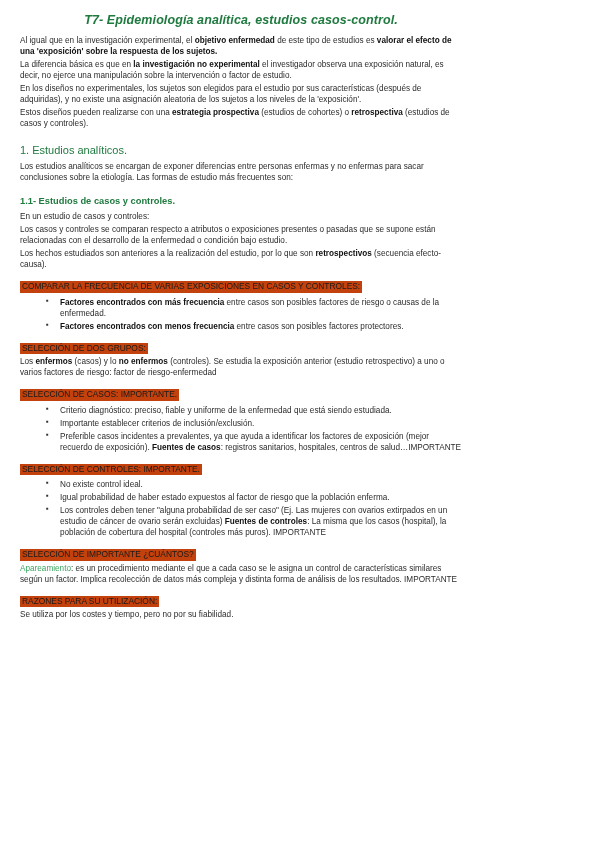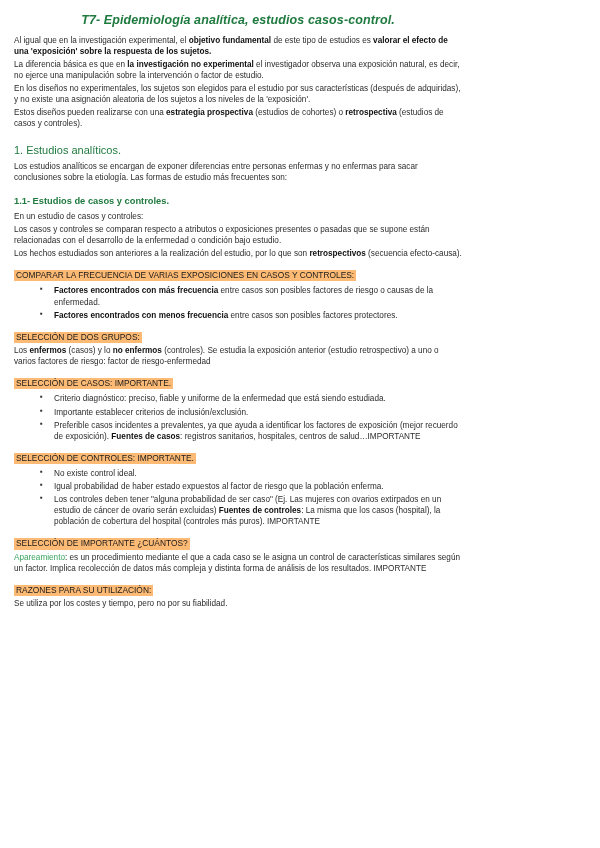--- a/index.html
+++ b/index.html
@@ -17,7 +17,7 @@
     overflow: hidden;
   }
   .page {
-    padding: 12px 14px 0 14px;
+    padding: 12px 14px 0 20px;
     box-sizing: border-box;
     width: 476px;
   }

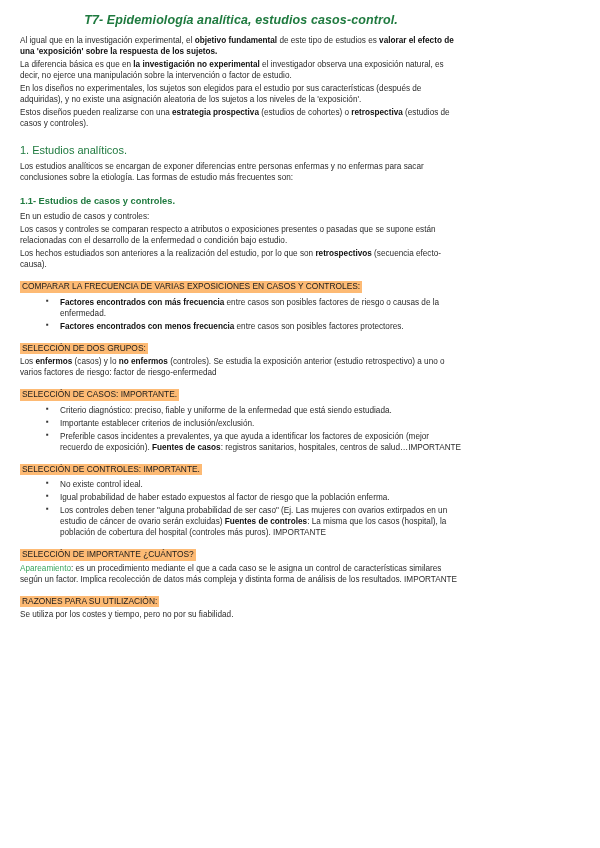--- a/index.html
+++ b/index.html
@@ -87,7 +87,7 @@
   <h1 class="doc-title">T7- Epidemiología analítica, estudios casos-control.</h1>
 
   <div id="intro">
-      <p class="para">Al igual que en la investigación experimental, el <span class="b">objetivo fundamental</span> de este tipo de estudios es <span class="b">valorar el efecto de una 'exposición' sobre la respuesta de los sujetos.</span></p>
+      <p class="para">Al igual que en la investigación experimental, el <span class="b">objetivo enfermedad</span> de este tipo de estudios es <span class="b">valorar el efecto de una 'exposición' sobre la respuesta de los sujetos.</span></p>
       <p class="para">La diferencia básica es que en <span class="b">la investigación no experimental</span> el investigador observa una exposición natural, es decir, no ejerce una manipulación sobre la intervención o factor de estudio.</p>
       <p class="para">En los diseños no experimentales, los sujetos son elegidos para el estudio por sus características (después de adquiridas), y no existe una asignación aleatoria de los sujetos a los niveles de la 'exposición'.</p>
       <p class="para">Estos diseños pueden realizarse con una <span class="b">estrategia prospectiva</span> (estudios de cohortes) o <span class="b">retrospectiva</span> (estudios de casos y controles).</p>

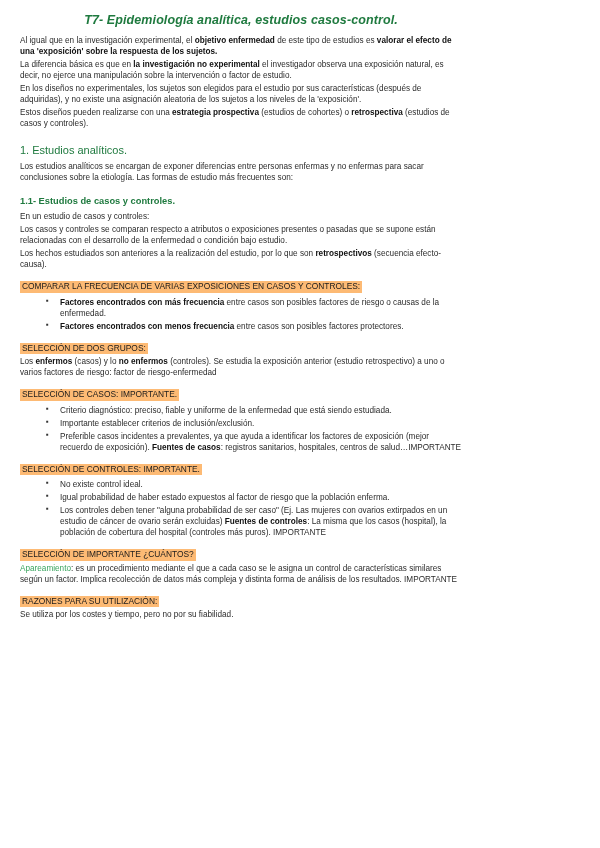--- a/index.html
+++ b/index.html
@@ -69,7 +69,7 @@
   }
   .hl {
     display: inline-block;
-    background: #fdba74;
+    background: #c2410c;
     color: #1a1a1a;
     padding: 0 2px;
     margin: 9px 0 2px 0;

